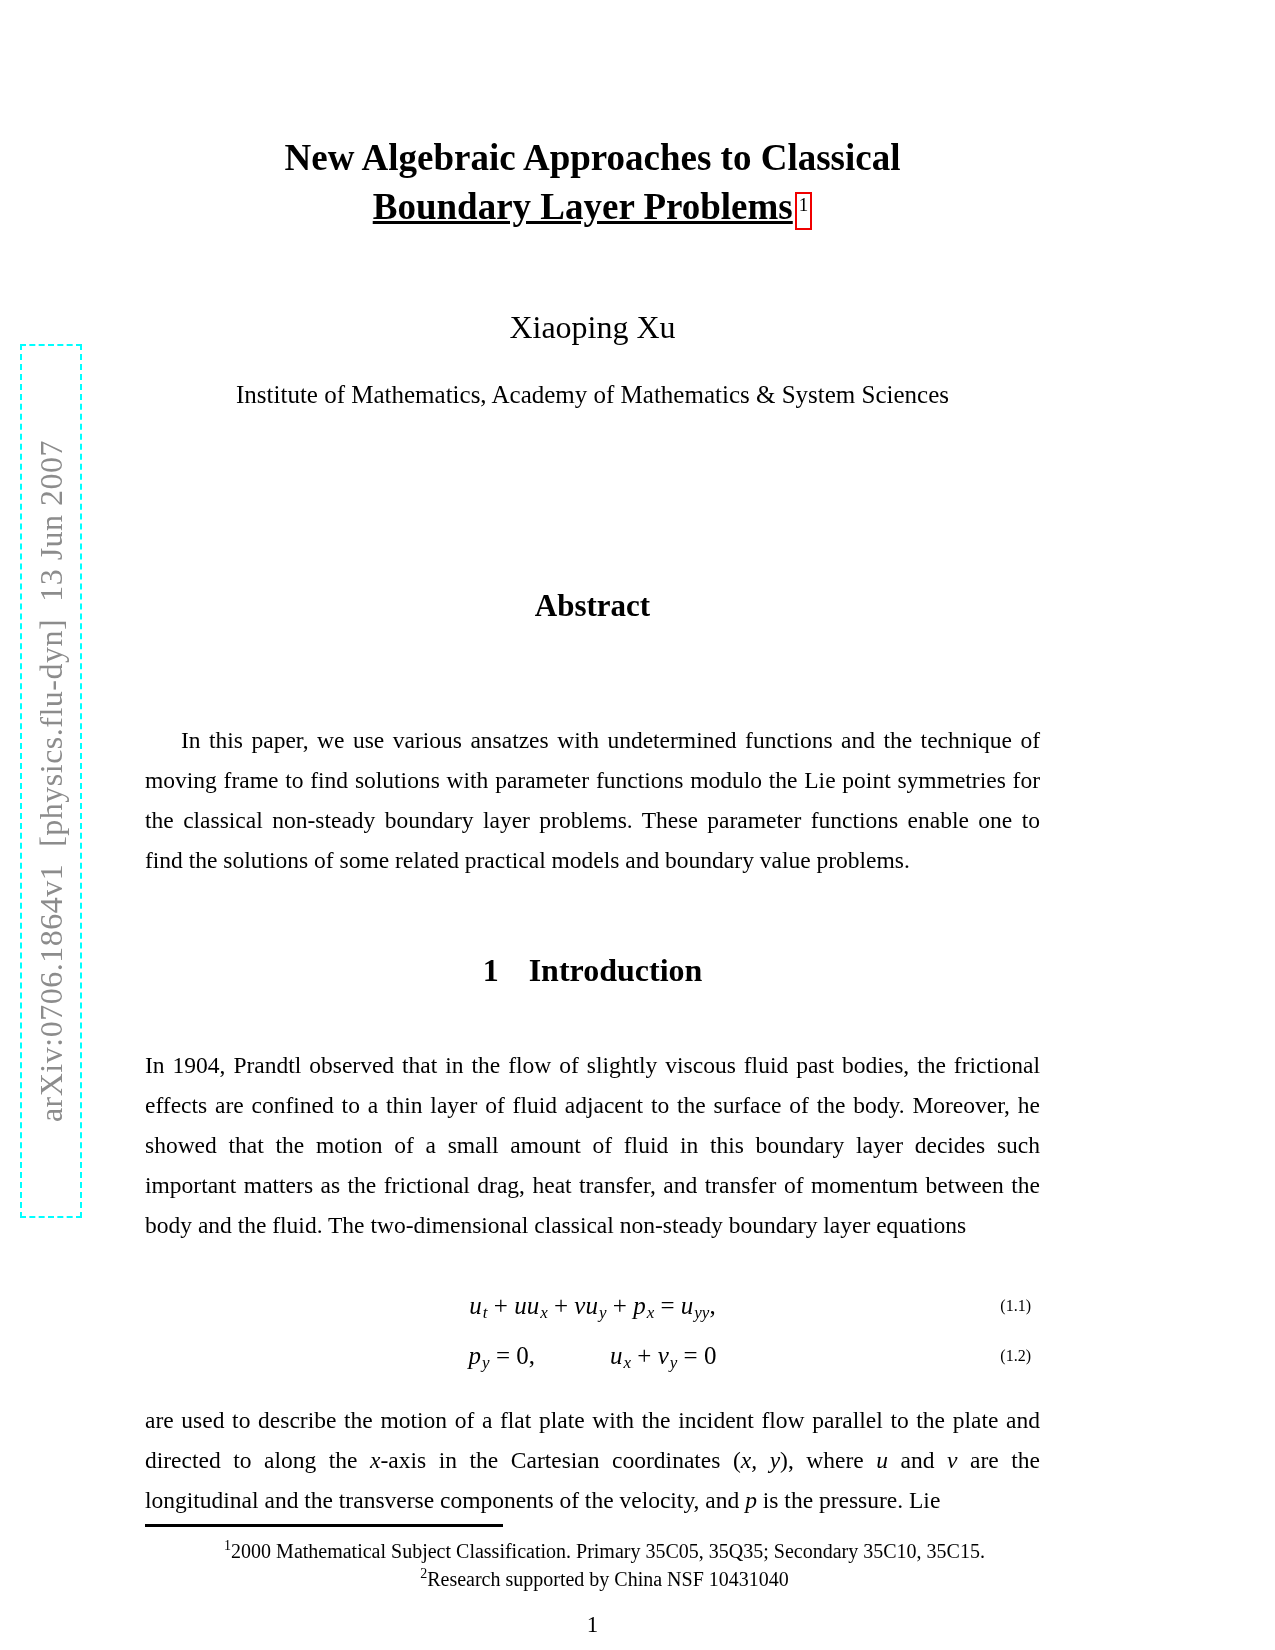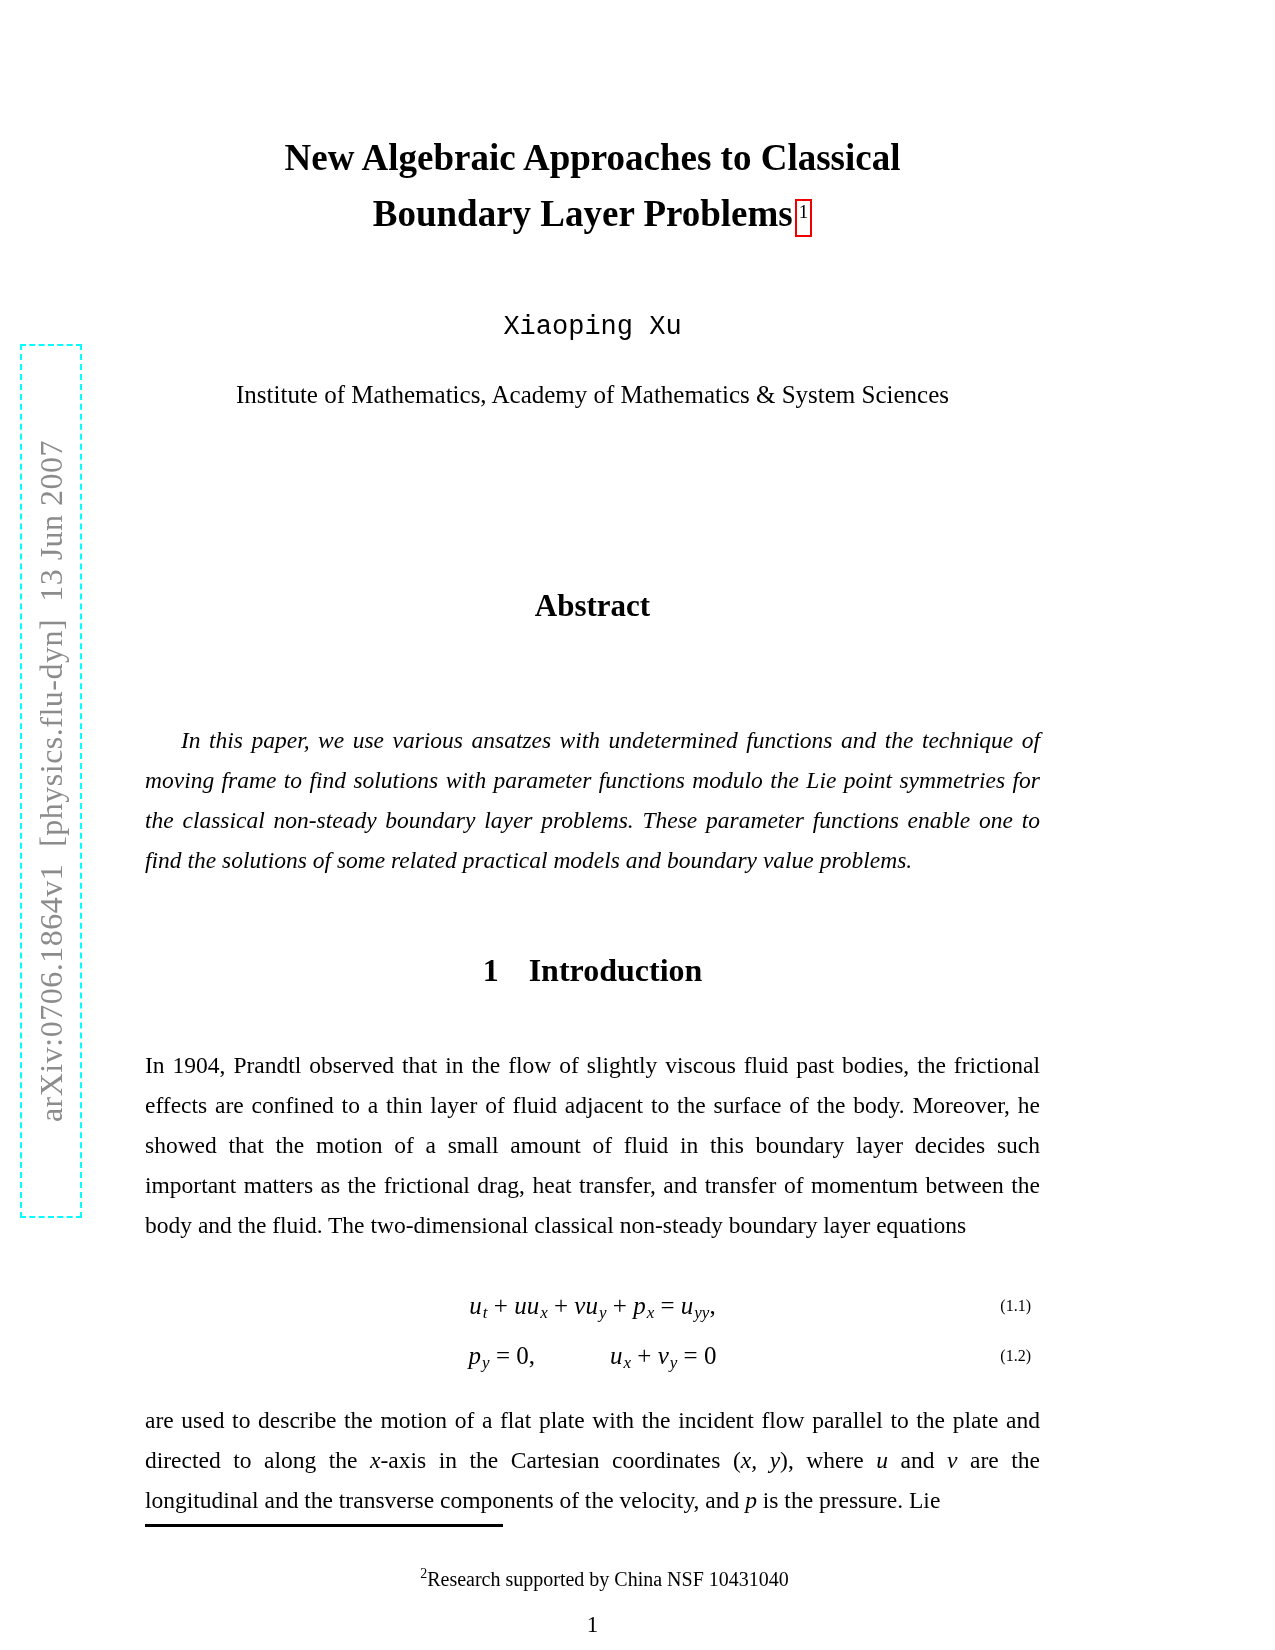--- a/index.html
+++ b/index.html
@@ -65,7 +65,7 @@
   </div>
 
   <div class="col centered title-line" style="top:136px;">New Algebraic Approaches to Classical</div>
-  <div class="col centered title-line" style="top:192px;">
+  <div class="col centered title-line" style="top:185px;text-decoration:underline;">
     <span>Boundary Layer Problems</span><span class="fnbox"><span class="fnnum">1</span></span>
   </div>
 

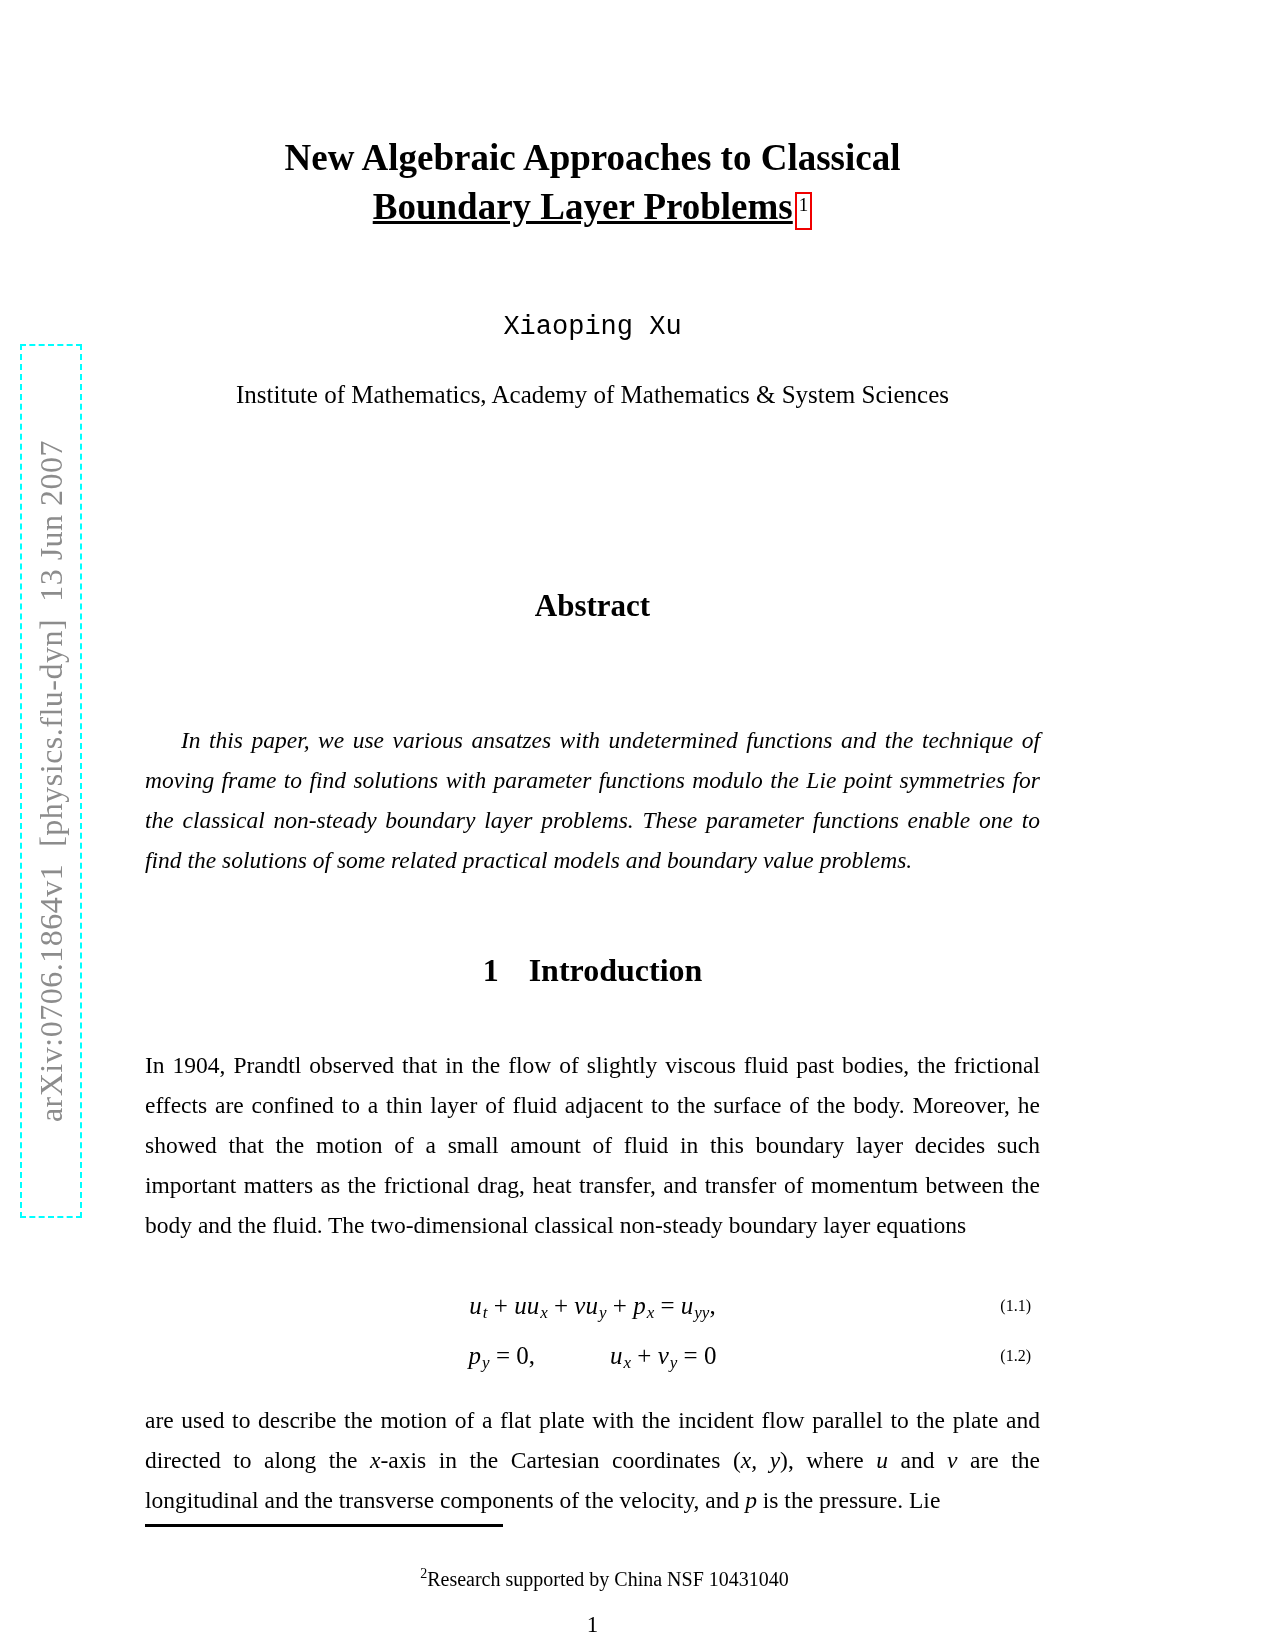--- a/index.html
+++ b/index.html
@@ -14,7 +14,7 @@
   .col{position:absolute;left:145px;width:895px;text-align:center;}
   .centered{}
   .title-line{font-size:37px;font-weight:bold;line-height:44px;}
-  .author-line{font-size:27px;line-height:34px;font-family:Liberation Mono, monospace;}
+  .author-line{font-size:32px;line-height:34px;}
   .affil-line{font-size:25px;line-height:32px;}
   .abstract-heading{font-size:31px;font-weight:bold;line-height:36px;}
   .body-par{font-size:23.5px;line-height:40px;text-align:justify;}

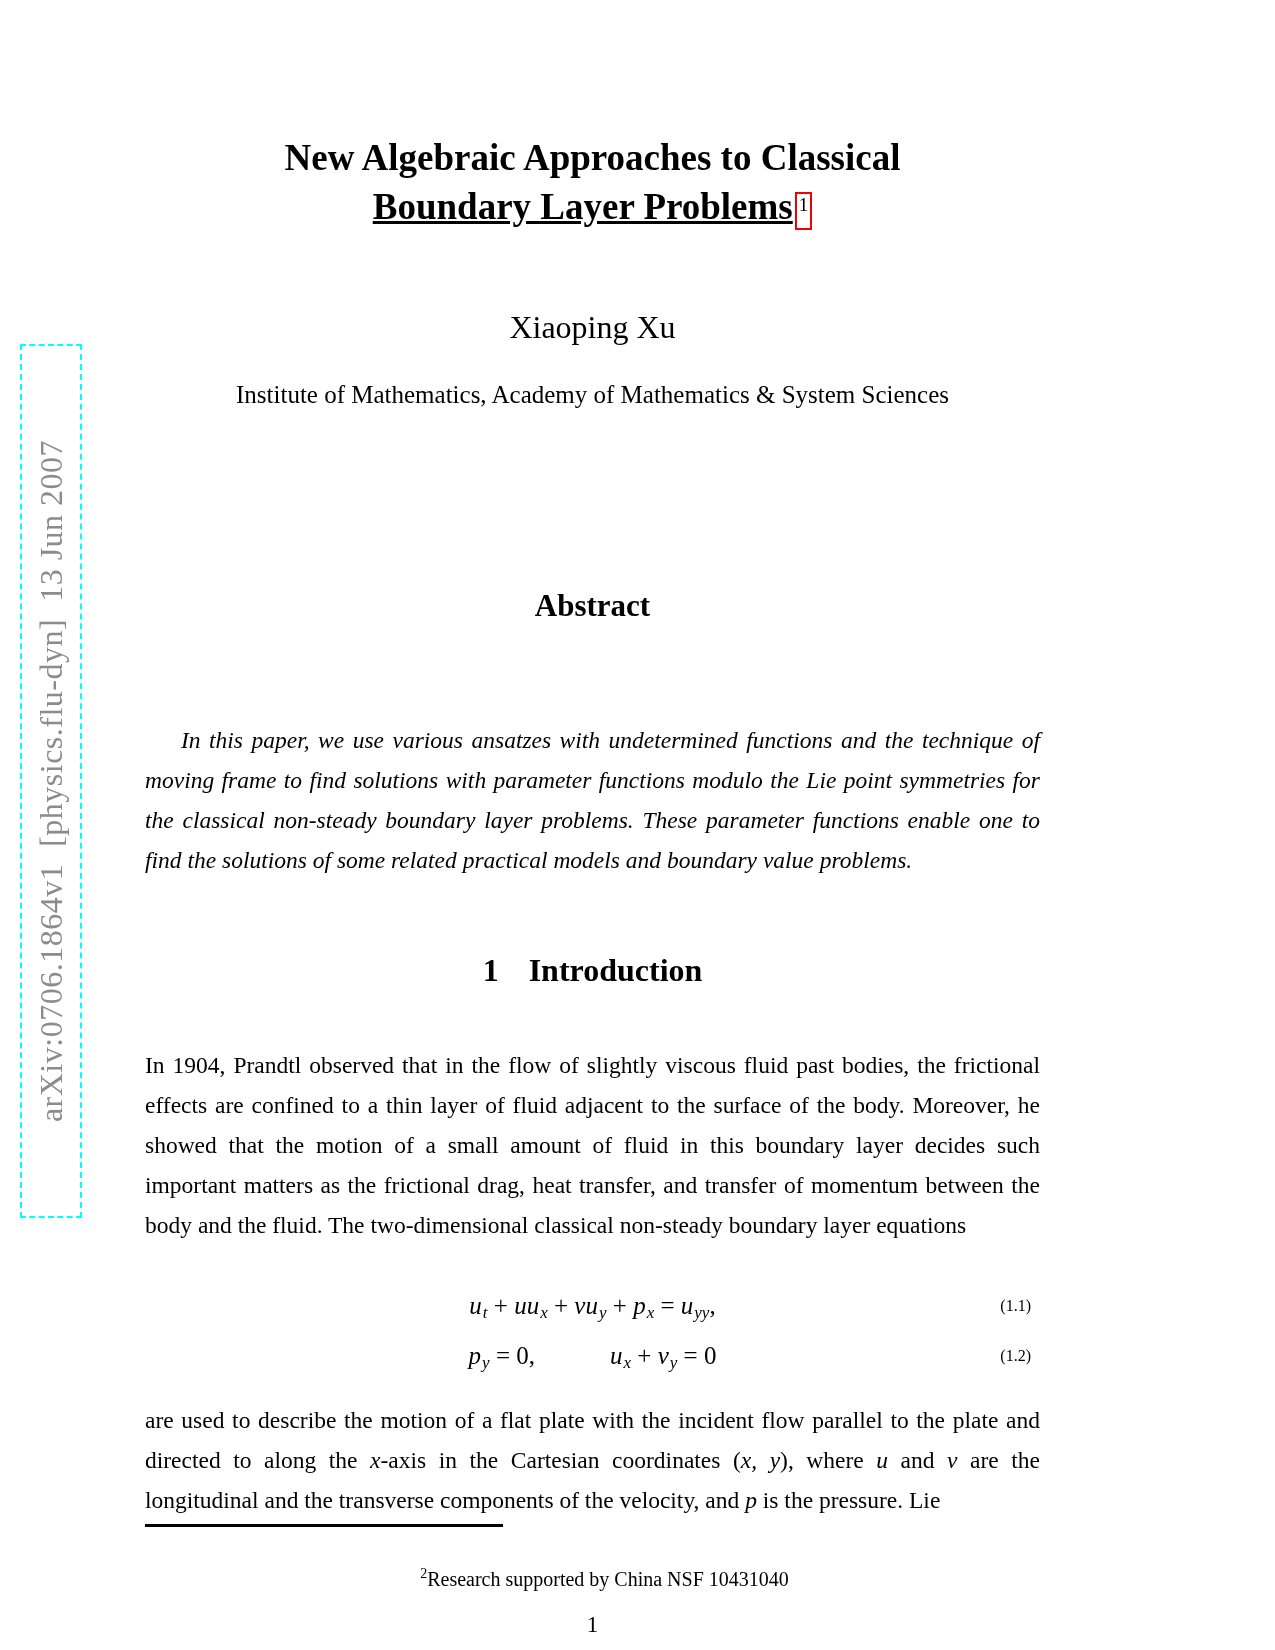--- a/index.html
+++ b/index.html
@@ -18,7 +18,7 @@
   .affil-line{font-size:25px;line-height:32px;}
   .abstract-heading{font-size:31px;font-weight:bold;line-height:36px;}
   .body-par{font-size:23.5px;line-height:40px;text-align:justify;}
-  .indent{text-indent:36px;font-style:italic;}
+  .indent{text-indent:36px;}
   .section-heading{font-size:32px;font-weight:bold;line-height:36px;}
   .sec-num{display:inline-block;margin-right:30px;}
   

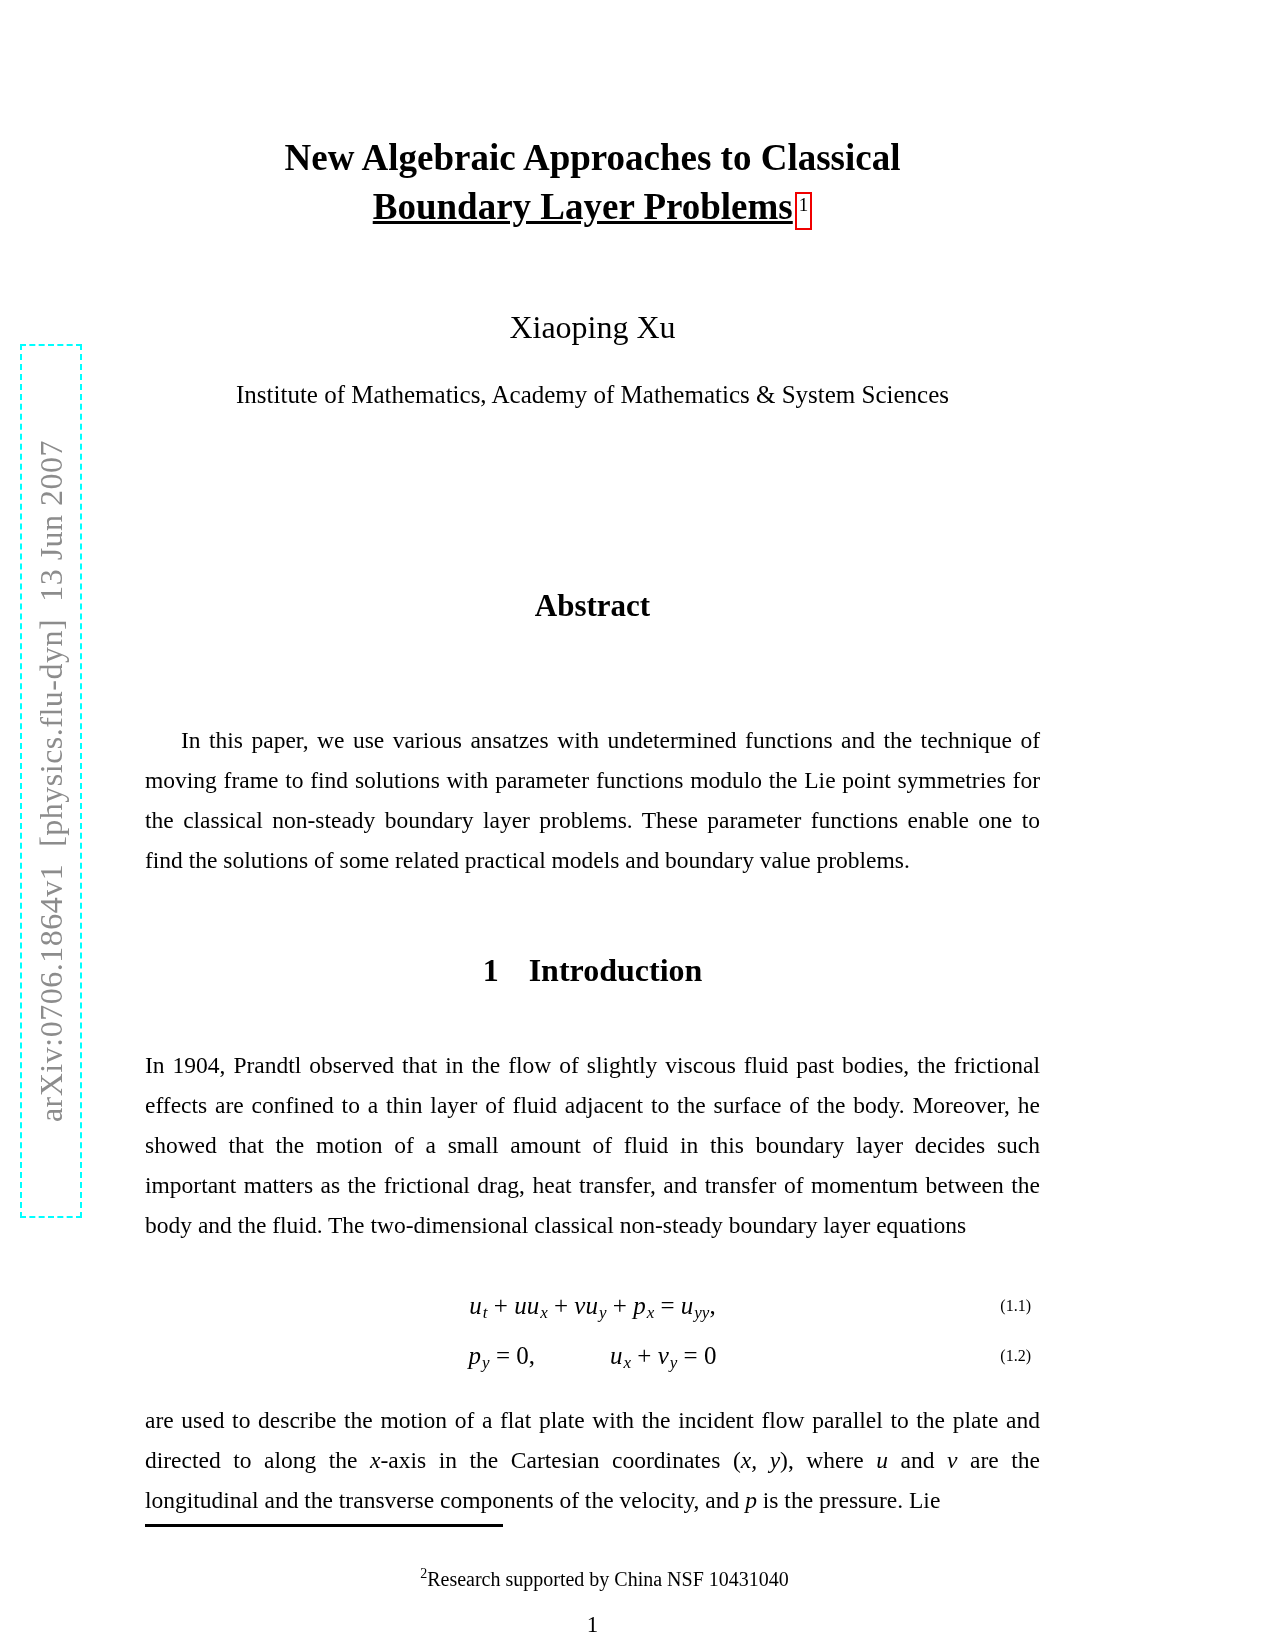--- a/index.html
+++ b/index.html
@@ -95,6 +95,9 @@
 
   <div class="fnrule"></div>
 
+  <div class="col footnote" style="top:1532px;text-indent:24px;">
+    <sup>1</sup><span>2000 Mathematical Subject Classification. Primary 35C05, 35Q35; Secondary 35C10, 35C15.</span>
+  </div>
   <div class="col footnote" style="top:1560px;text-indent:24px;">
     <sup>2</sup><span>Research supported by China NSF 10431040</span>
   </div>

